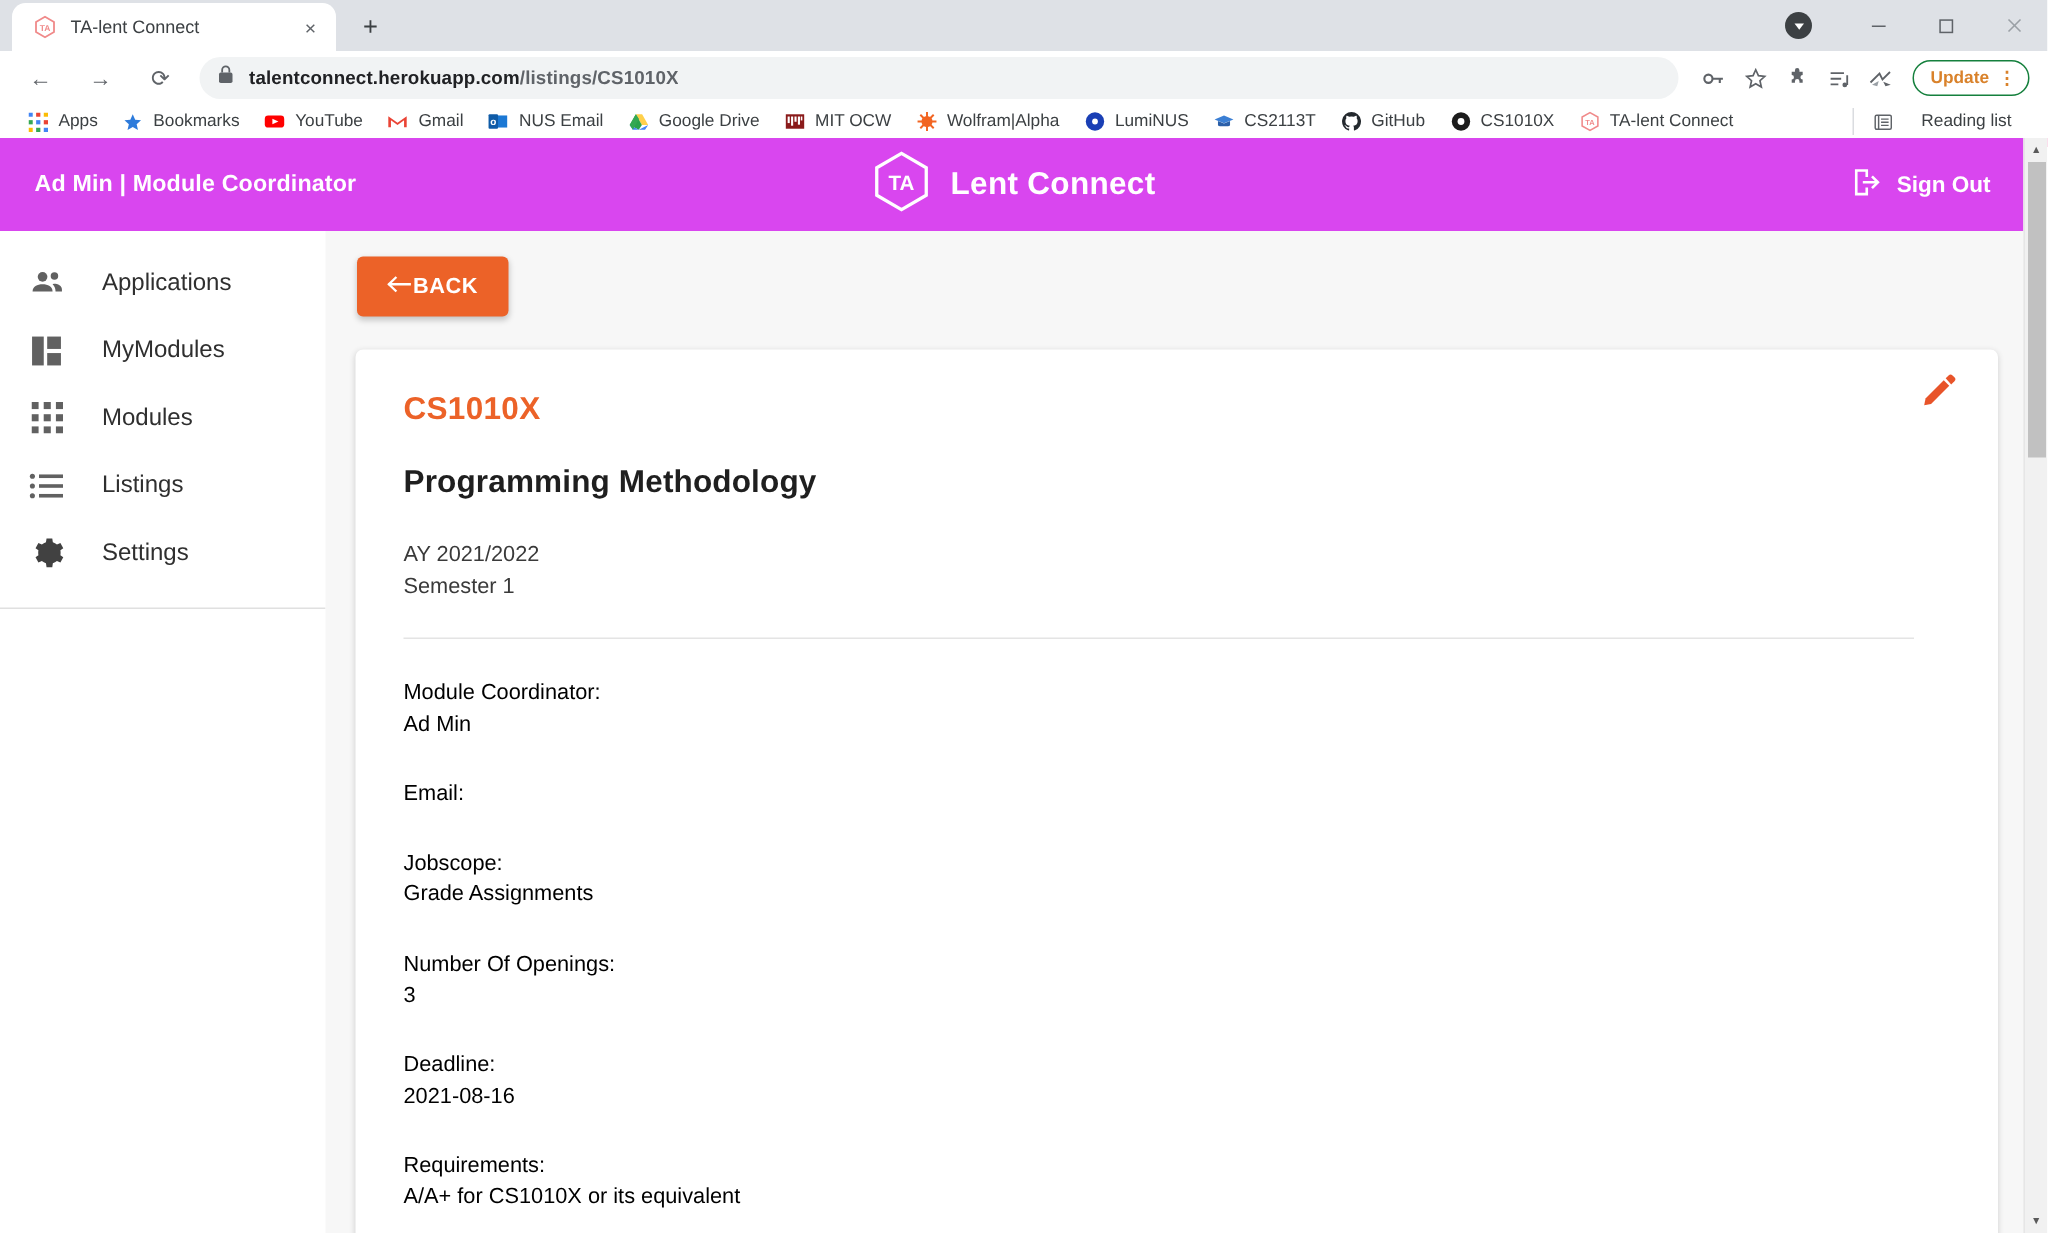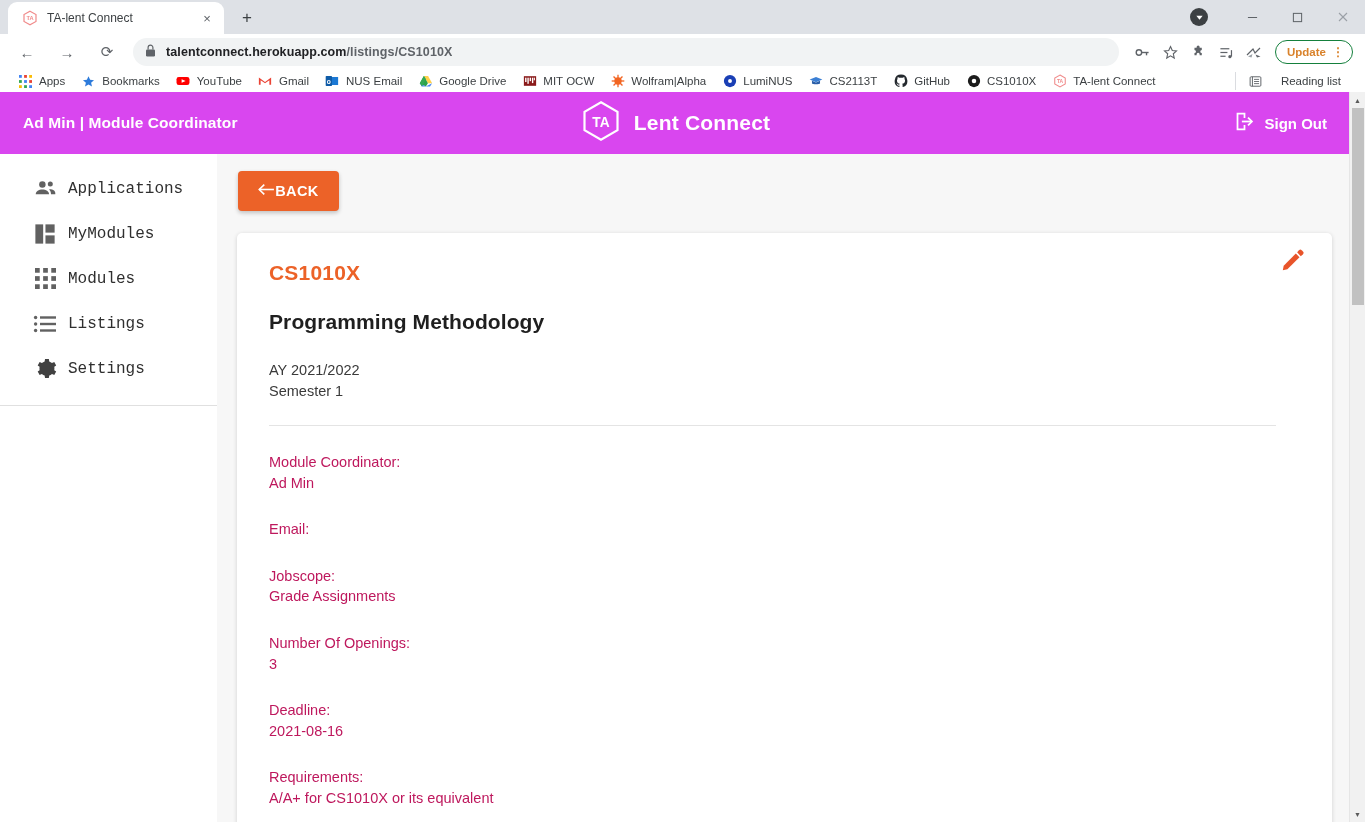--- a/index.html
+++ b/index.html
@@ -151,8 +151,8 @@
   }
   .sidebar-inner { border-bottom: 1px solid #e0e0e0; padding-bottom: 14px; }
   .navitem {
-    display: flex; align-items: center; gap: 10px;
-    height: 45px; padding-left: 32px; font-family: Liberation Mono, monospace;
+    display: flex; align-items: center; gap: 24px;
+    height: 45px; padding-left: 18px;
   }
   .navicon {
     width: 26px; height: 26px; flex: 0 0 26px;

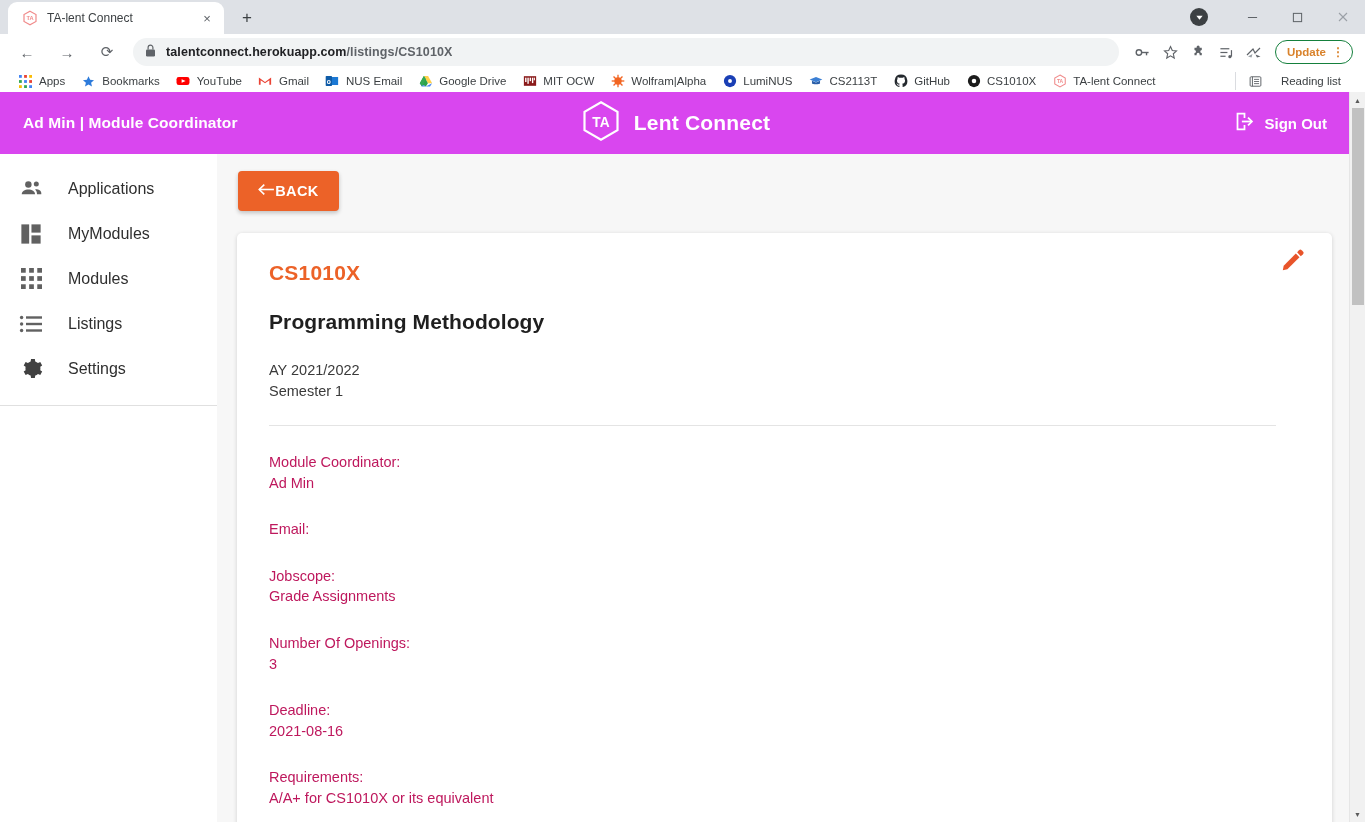--- a/index.html
+++ b/index.html
@@ -190,7 +190,7 @@
   .divider {
     height: 1px; background: #e4e4e4; margin: 24px 28px 0 0;
   }
-  .field { margin-top: 26px; font-size: 14.5px; color: #be185d; line-height: 1.42; }
+  .field { margin-top: 26px; font-size: 14.5px; color: #000000; line-height: 1.42; }
   .field .lbl { display: block; }
   .field .val { display: block; }
   .editbtn {

